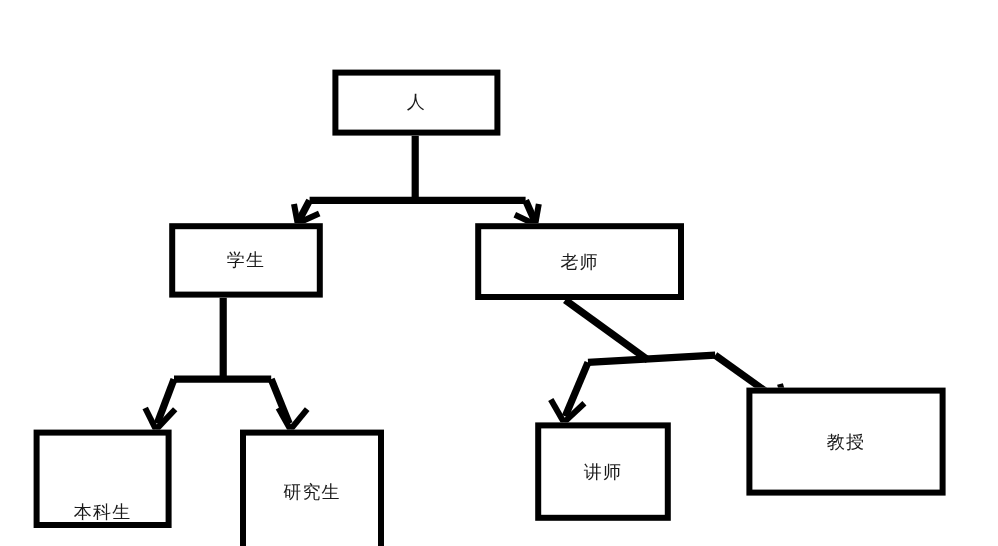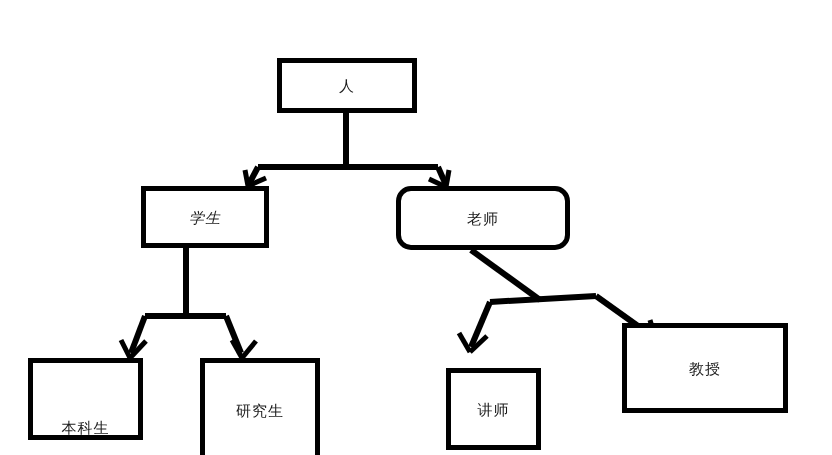--- a/index.html
+++ b/index.html
@@ -43,7 +43,7 @@
   }
   
   #node-person      { left: 277px; top: 58px;  width: 140px; height: 55px; }
-  #node-student     { left: 141px; top: 186px; width: 128px; height: 62px; font-style: italic; }
+  #node-student     { left: 141px; top: 186px; width: 128px; height: 62px; }
   #node-teacher     { left: 396px; top: 186px; width: 174px; height: 64px; border-radius: 15px; }
   #node-undergrad   { left: 28px;  top: 358px; width: 115px; height: 82px; align-items: flex-end; }
   #node-graduate    { left: 200px; top: 358px; width: 120px; height: 104px; }

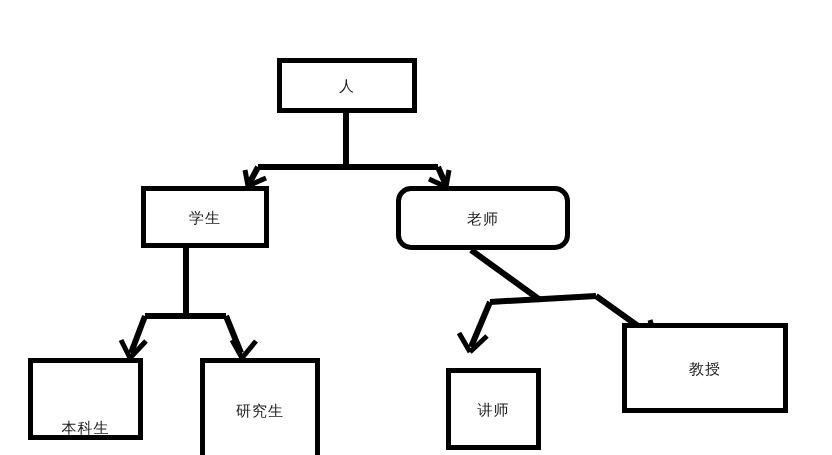--- a/index.html
+++ b/index.html
@@ -44,7 +44,7 @@
   
   #node-person      { left: 277px; top: 58px;  width: 140px; height: 55px; }
   #node-student     { left: 141px; top: 186px; width: 128px; height: 62px; }
-  #node-teacher     { left: 396px; top: 186px; width: 174px; height: 64px; border-radius: 15px; }
+  #node-teacher     { left: 396px; top: 186px; width: 174px; height: 64px; }
   #node-undergrad   { left: 28px;  top: 358px; width: 115px; height: 82px; align-items: flex-end; }
   #node-graduate    { left: 200px; top: 358px; width: 120px; height: 104px; }
   #node-lecturer    { left: 446px; top: 368px; width: 95px; height: 82px; }

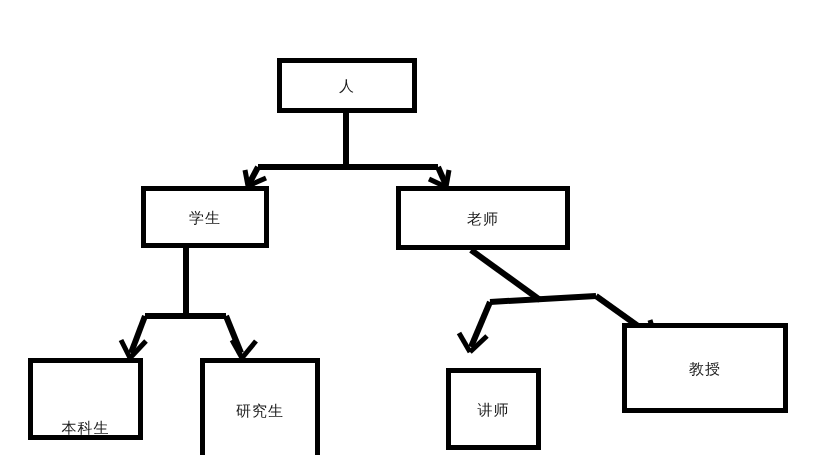--- a/index.html
+++ b/index.html
@@ -47,7 +47,7 @@
   #node-teacher     { left: 396px; top: 186px; width: 174px; height: 64px; }
   #node-undergrad   { left: 28px;  top: 358px; width: 115px; height: 82px; align-items: flex-end; }
   #node-graduate    { left: 200px; top: 358px; width: 120px; height: 104px; }
-  #node-lecturer    { left: 446px; top: 368px; width: 95px; height: 82px; }
+  #node-lecturer    { left: 446px; top: 352px; width: 113px; height: 82px; }
   #node-professor   { left: 622px; top: 323px; width: 166px; height: 90px; }
 </style>
 </head>

